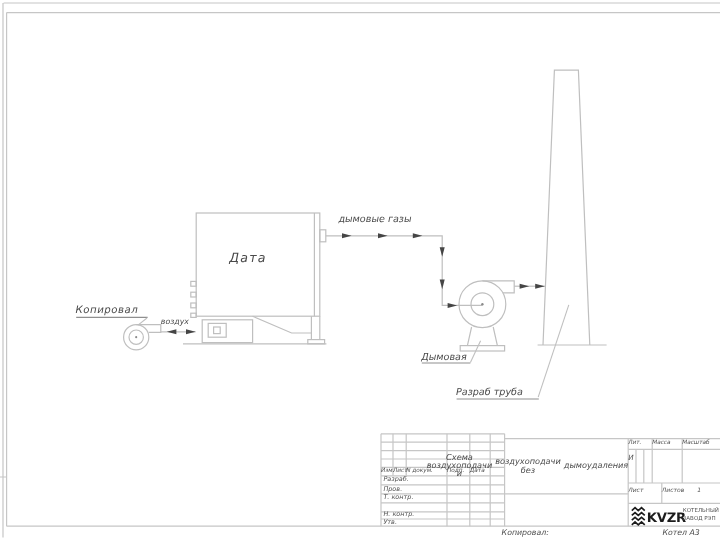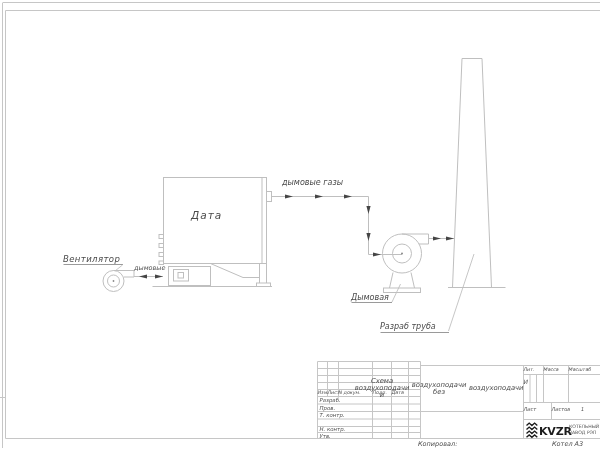--- a/index.html
+++ b/index.html
@@ -114,7 +114,7 @@
     </g>
   </svg>
 
-  <div class="lbl c" style="left:63px;top:255px;width:60px;font-size:8.5px;letter-spacing:0.4px">Вентилятор</div>
+  <div class="lbl c" style="left:63px;top:255px;width:60px;font-size:8.5px;letter-spacing:0.4px">Копировал</div>
   <div class="lbl c" style="left:134px;top:264.5px;width:30px;font-size:6.5px">дымовые</div>
   <div class="lbl c" style="left:191px;top:210px;width:52px;font-size:10.5px;letter-spacing:1px">Дата</div>
   <div class="lbl c" style="left:282px;top:179px;width:68px;font-size:8px">дымовые газы</div>

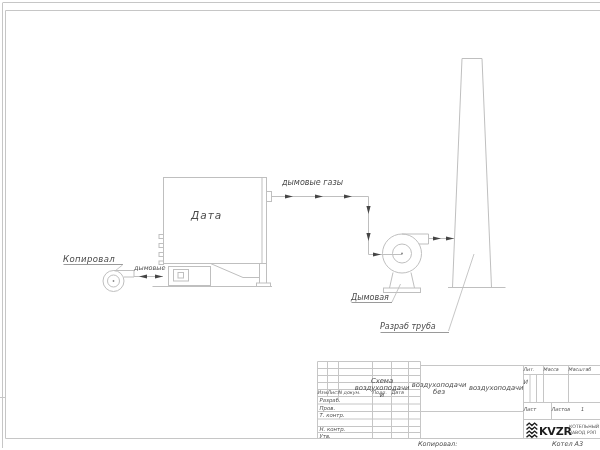--- a/index.html
+++ b/index.html
@@ -115,7 +115,7 @@
   </svg>
 
   <div class="lbl c" style="left:63px;top:255px;width:60px;font-size:8.5px;letter-spacing:0.4px">Копировал</div>
-  <div class="lbl c" style="left:134px;top:264.5px;width:30px;font-size:6.5px">дымовые</div>
+  <div class="lbl c" style="left:134px;top:264.5px;width:30px;font-size:6.5px">воздух</div>
   <div class="lbl c" style="left:191px;top:210px;width:52px;font-size:10.5px;letter-spacing:1px">Дата</div>
   <div class="lbl c" style="left:282px;top:179px;width:68px;font-size:8px">дымовые газы</div>
   <div class="lbl c" style="left:351px;top:294px;width:42px;font-size:8px">Дымовая</div>

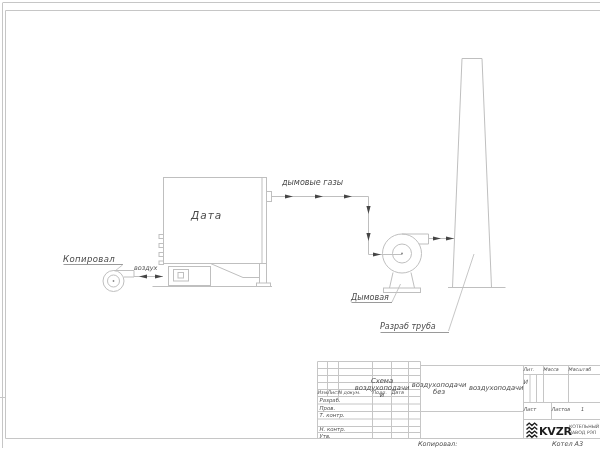--- a/index.html
+++ b/index.html
@@ -136,7 +136,7 @@
   <div class="title-box">
     <div>Схема воздухоподачи и</div>
     <div>воздухоподачи без</div>
-    <div>воздухоподачи</div>
+    <div>дымоудаления</div>
   </div>
 
   <div class="tb c" style="left:523.5px;top:367.8px;width:20px;font-size:4.8px">Лит.</div>

